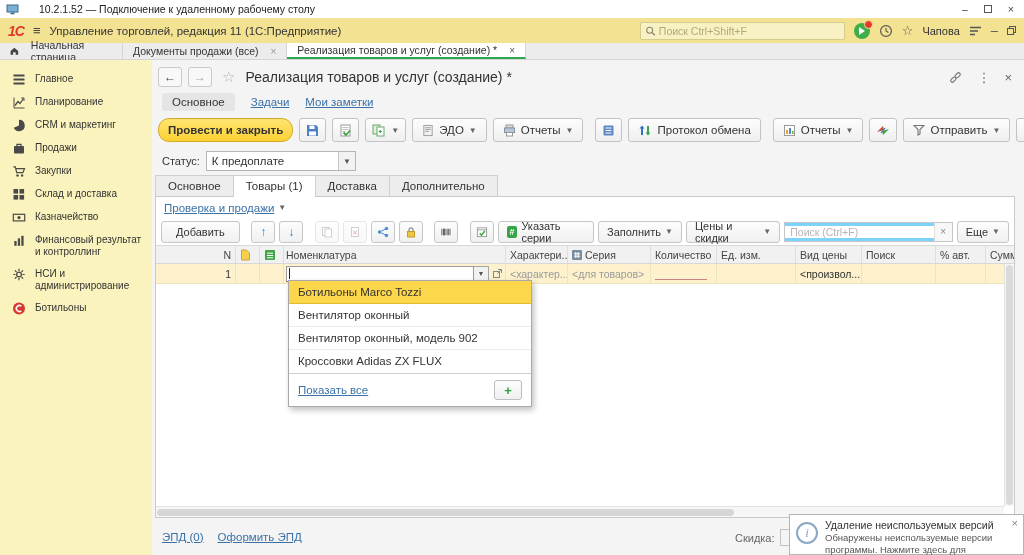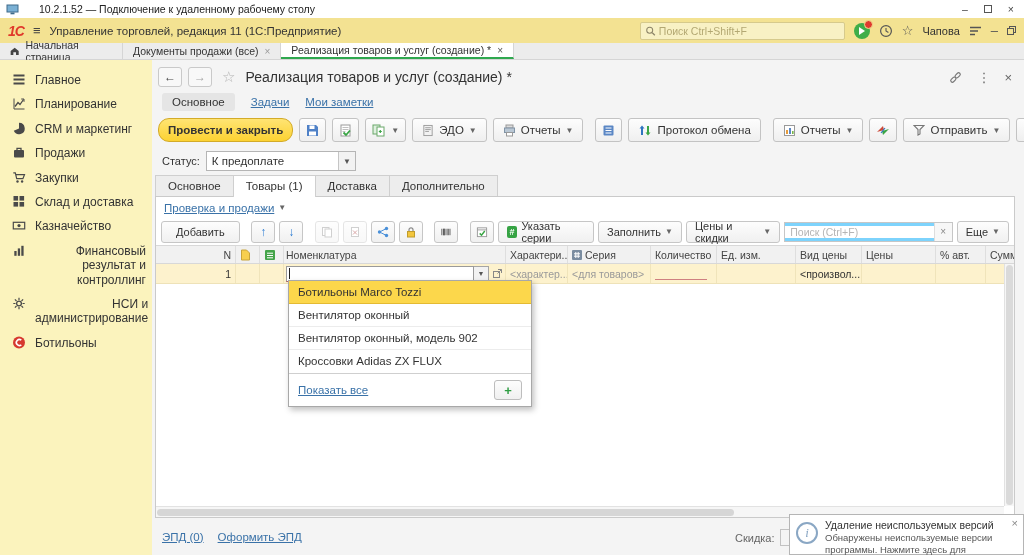--- a/index.html
+++ b/index.html
@@ -32,7 +32,7 @@
 
   
   .tab-bar { position:absolute; top:43px; left:0; right:0; height:17px; background:#ececec; border-bottom:1px solid #d5d5d5; display:flex; font-size:10.5px; }
-  .ws-tab { display:flex; align-items:center; gap:6px; padding:0 10px; border-right:1px solid #d5d5d5; color:#333; }
+  .ws-tab { display:flex; align-items:center; gap:12px; padding:0 10px; border-right:1px solid #d5d5d5; color:#333; }
   .ws-tab .x { color:#9a9a9a; font-size:10px; }
   .ws-tab.active { background:#fff; border-bottom:2px solid #2fa84f; }
   .ws-tab.active .x { color:#555; }

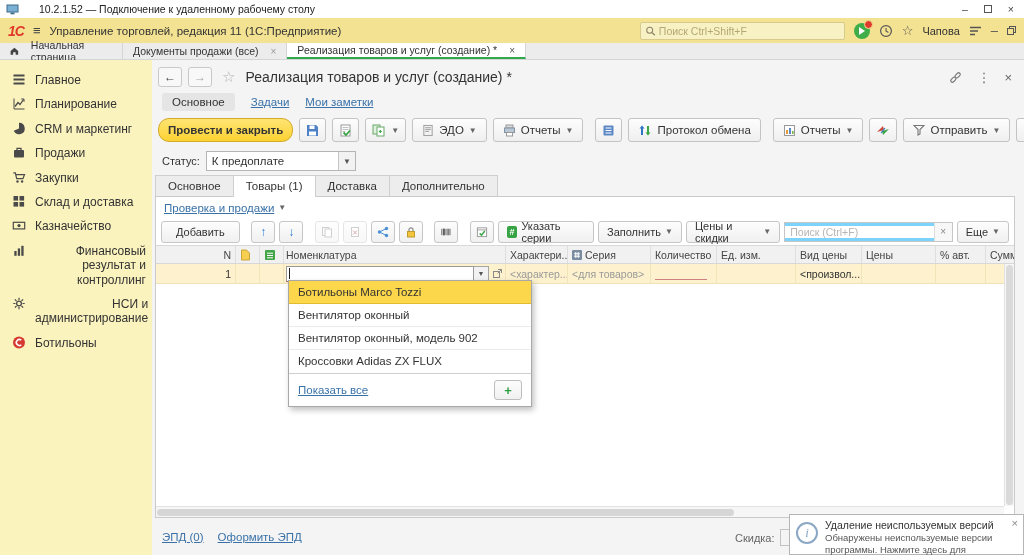--- a/index.html
+++ b/index.html
@@ -41,7 +41,7 @@
   .sidebar { position:absolute; top:60px; left:0; width:152px; bottom:0; background:#fbf3bd; padding-top:8px; }
   .side-item { display:flex; gap:9px; padding:5px 6px 5px 12px; align-items:flex-start; cursor:default; }
   .side-item .si { flex:0 0 14px; margin-top:0px; }
-  .side-item .sl { font-size:12px; color:#333; line-height:1.2;text-align:right; }
+  .side-item .sl { font-size:10px; color:#333; line-height:1.2; }
 
   
   .main { position:absolute; left:152px; top:60px; right:0; bottom:0; background:#f4f4f4; }

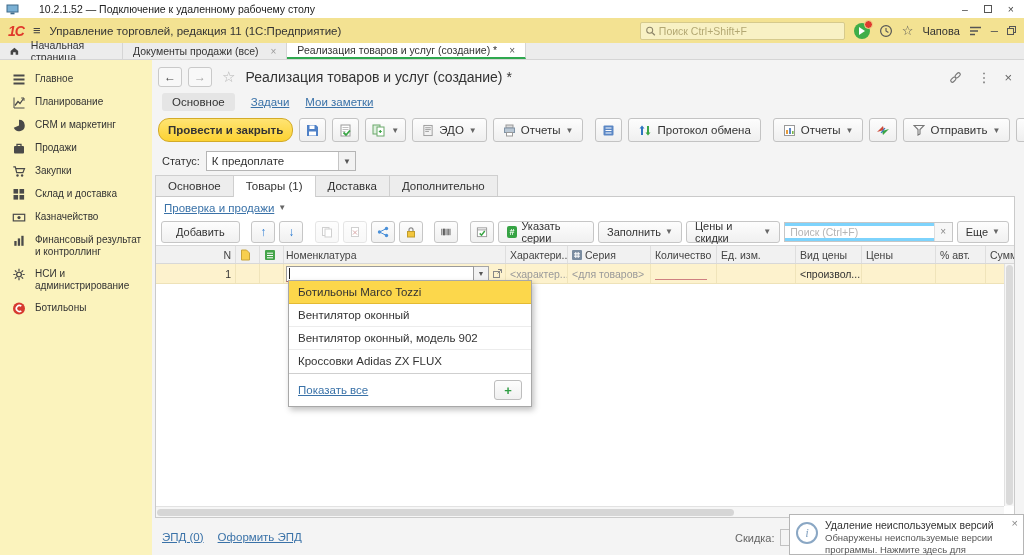--- a/index.html
+++ b/index.html
@@ -509,7 +509,7 @@
         <span class="gh w-qty">Количество</span>
         <span class="gh w-unit">Ед. изм.</span>
         <span class="gh w-pk">Вид цены</span>
-        <span class="gh w-price">Цены</span>
+        <span class="gh w-price">Поиск</span>
         <span class="gh w-pct">% авт.</span>
         <span class="gh w-sum">Сумма</span>
       </div>

